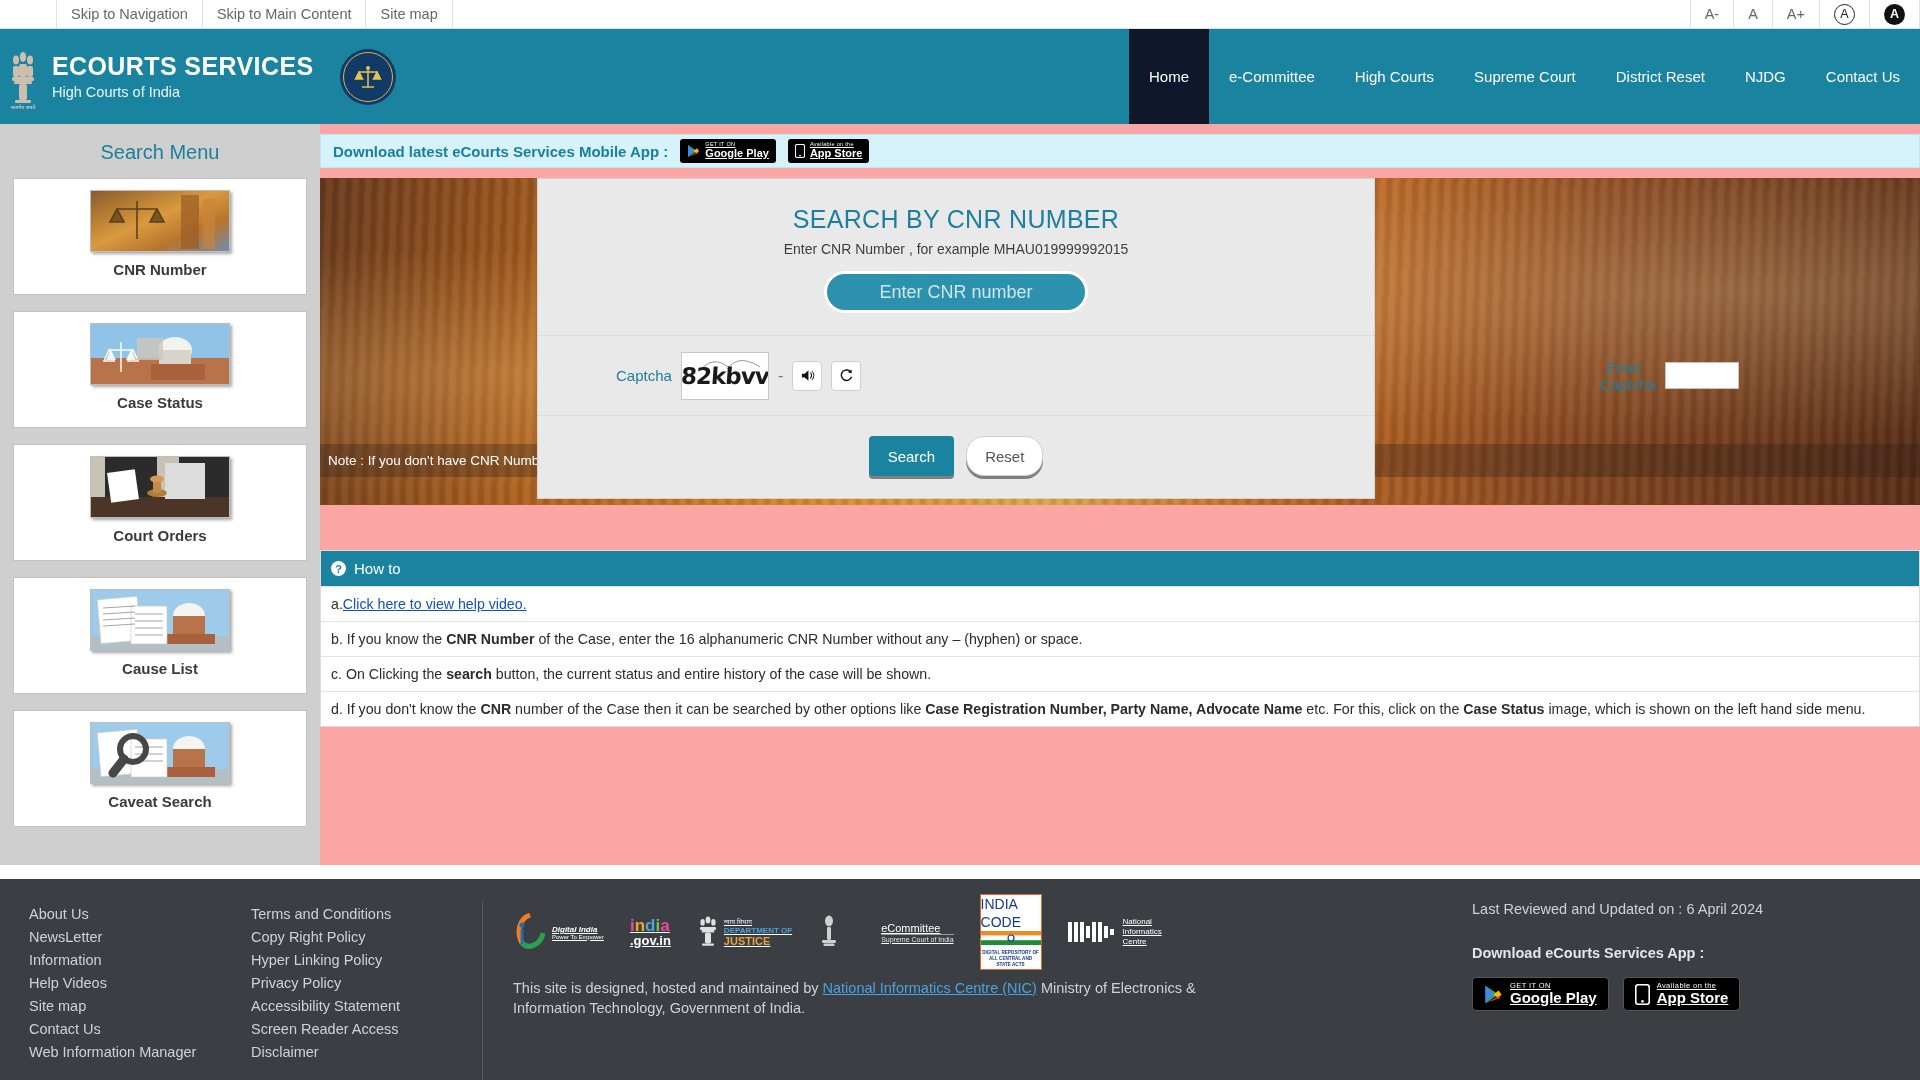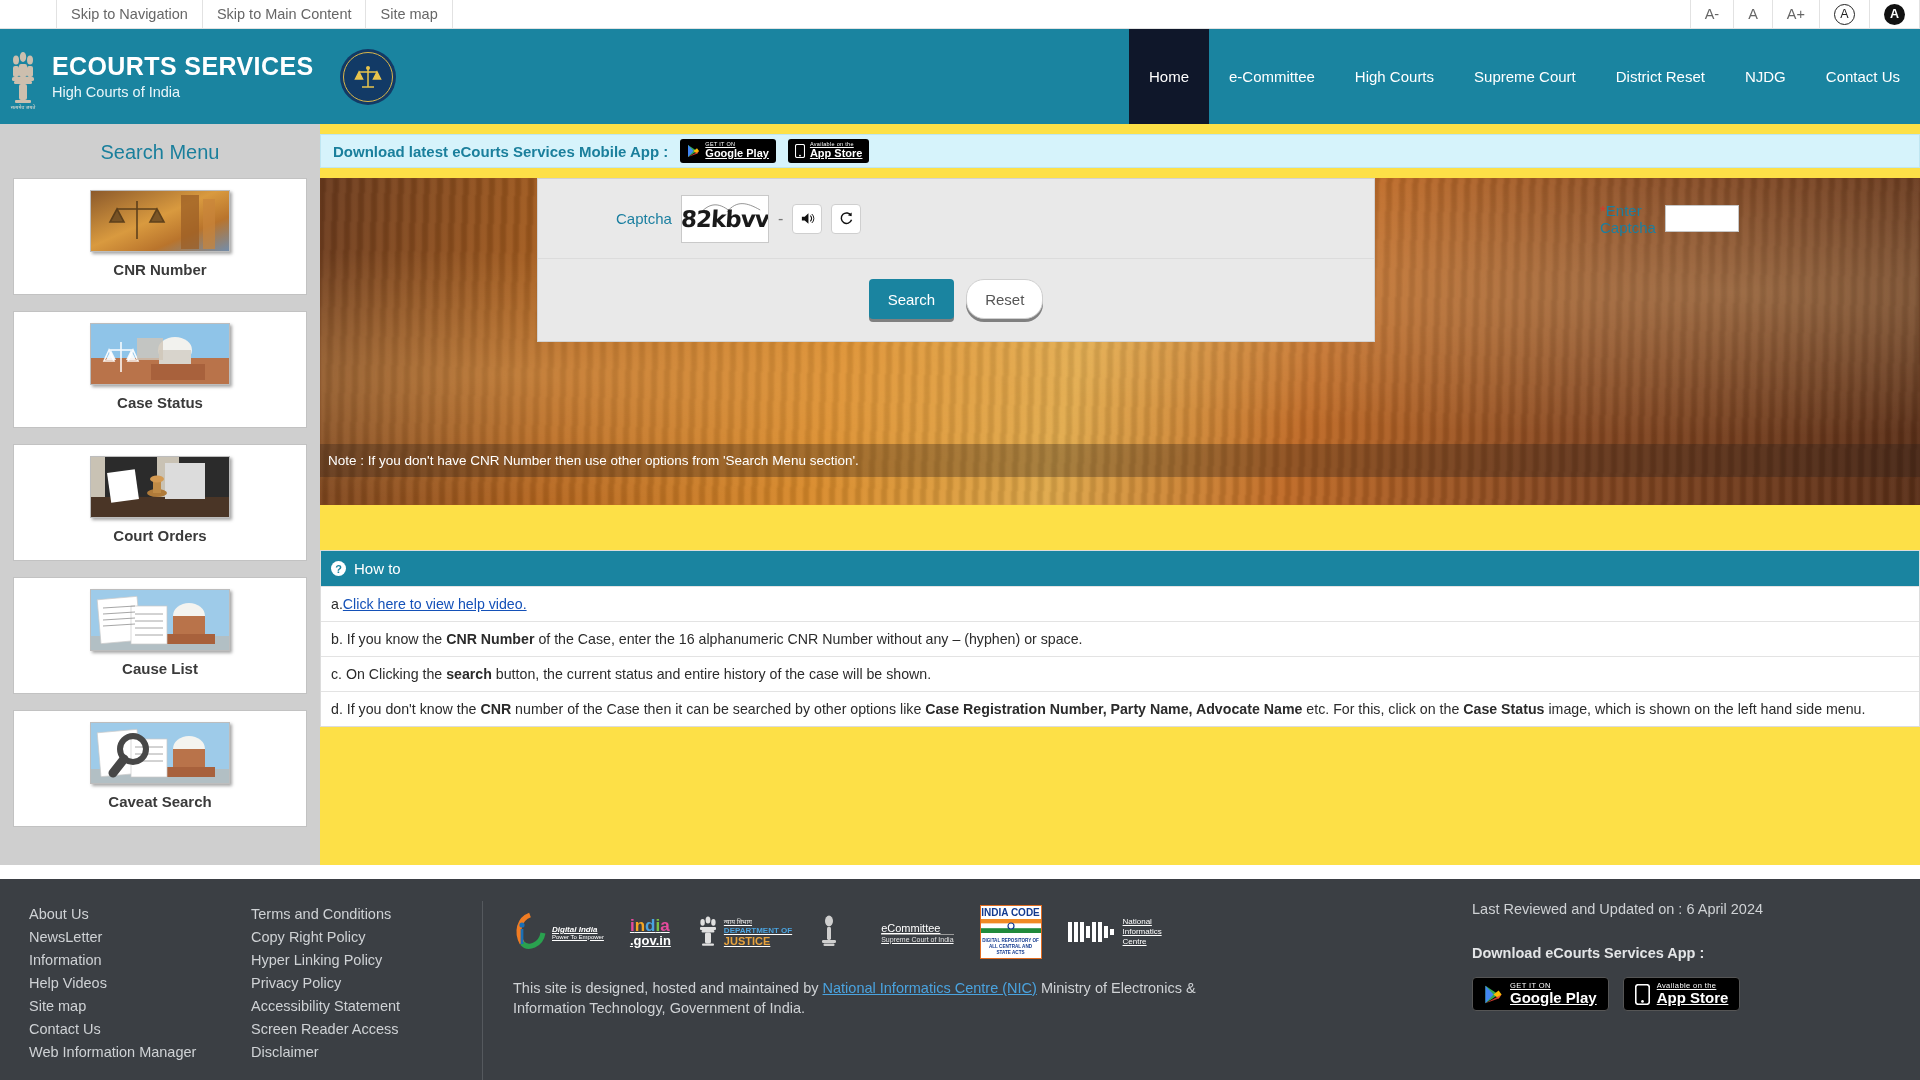--- a/index.html
+++ b/index.html
@@ -94,7 +94,7 @@
   .mainnav a.active { background: #0f172a; }
 
   
-  .layout { display: flex; align-items: flex-start; background: #fde047; }
+  .layout { display: flex; align-items: flex-start; background: #fca5a5; }
   .sidebar {
     width: 320px;
     background: #cfcfcf;

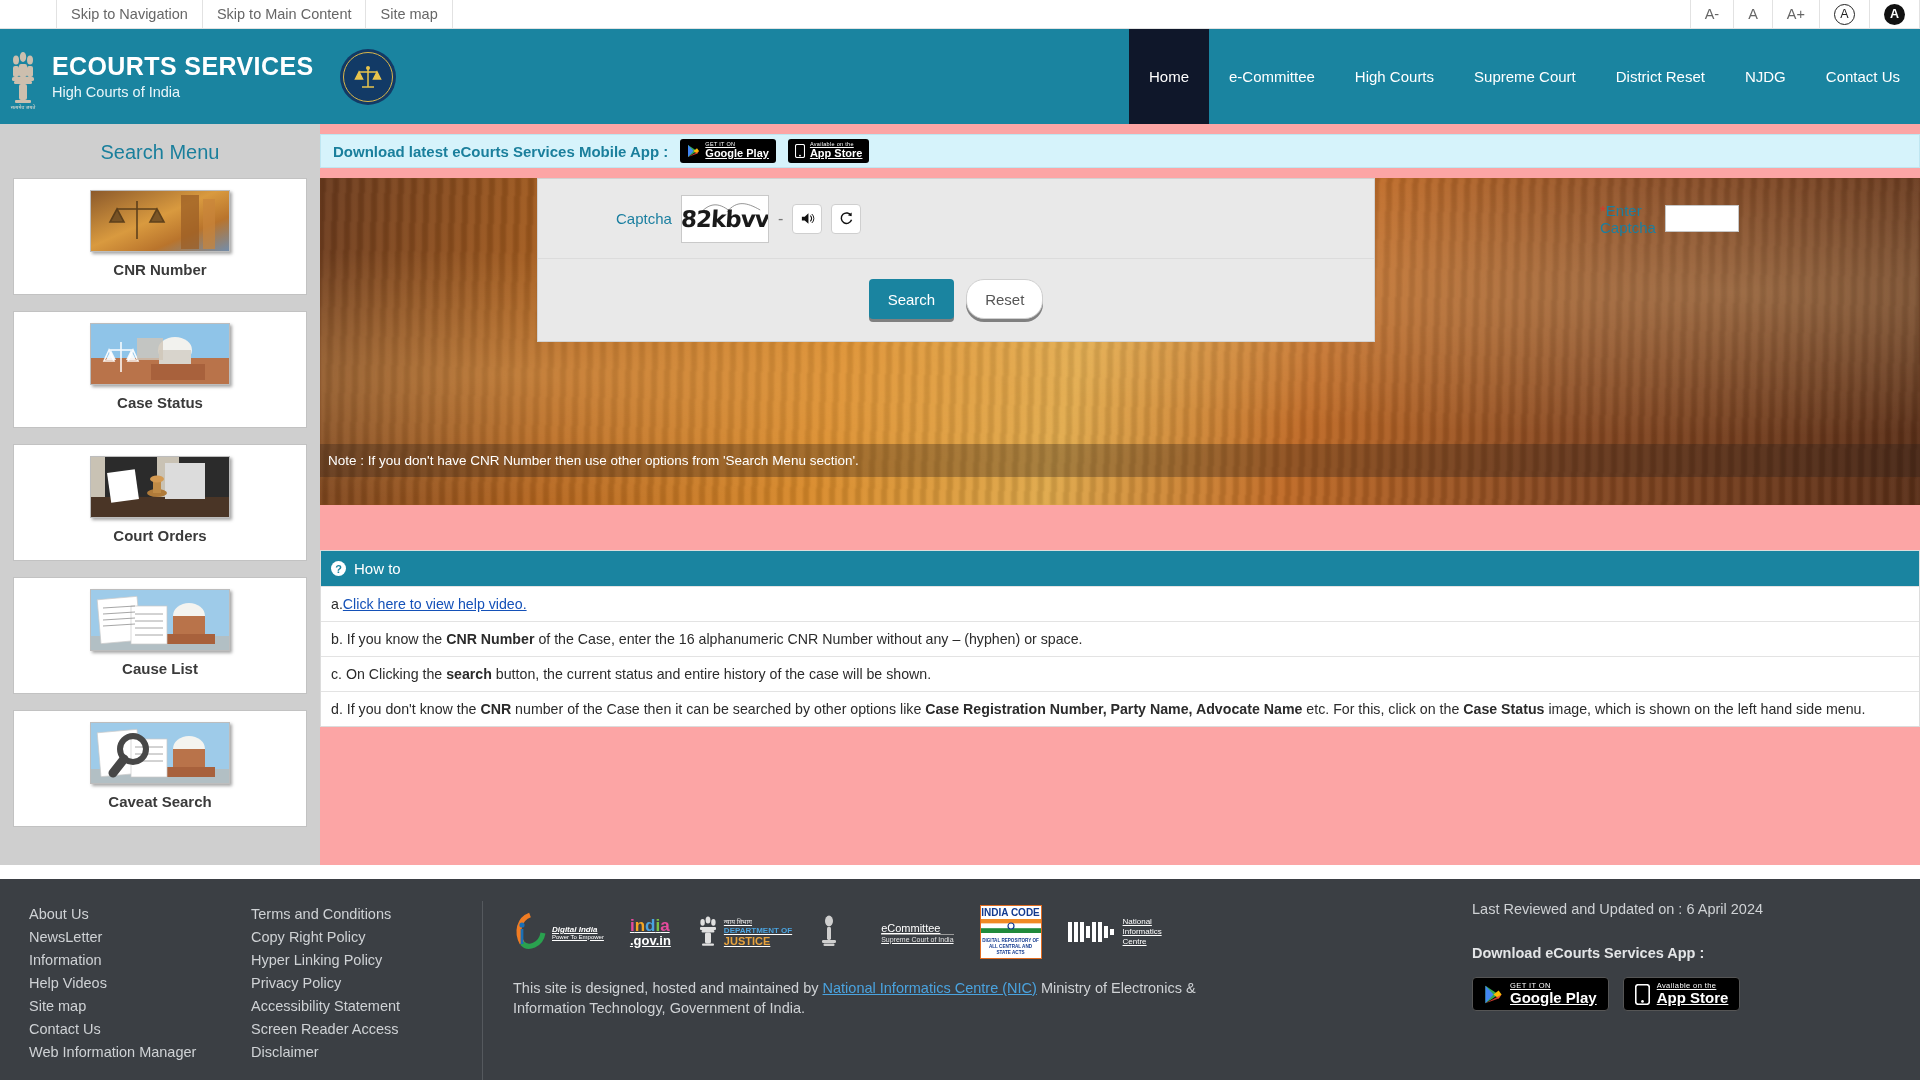--- a/index.html
+++ b/index.html
@@ -514,6 +514,11 @@
 
     <div class="hero">
       <div class="search-panel">
+        <div class="sp-top">
+          <div class="sp-title">SEARCH BY CNR NUMBER</div>
+          <div class="sp-hint">Enter CNR Number , for example MHAU019999992015</div>
+          <input class="cnr-input" type="text" placeholder="Enter CNR number" style="">
+        </div>
 
         <div class="sp-captcha">
           <div class="cap-left">

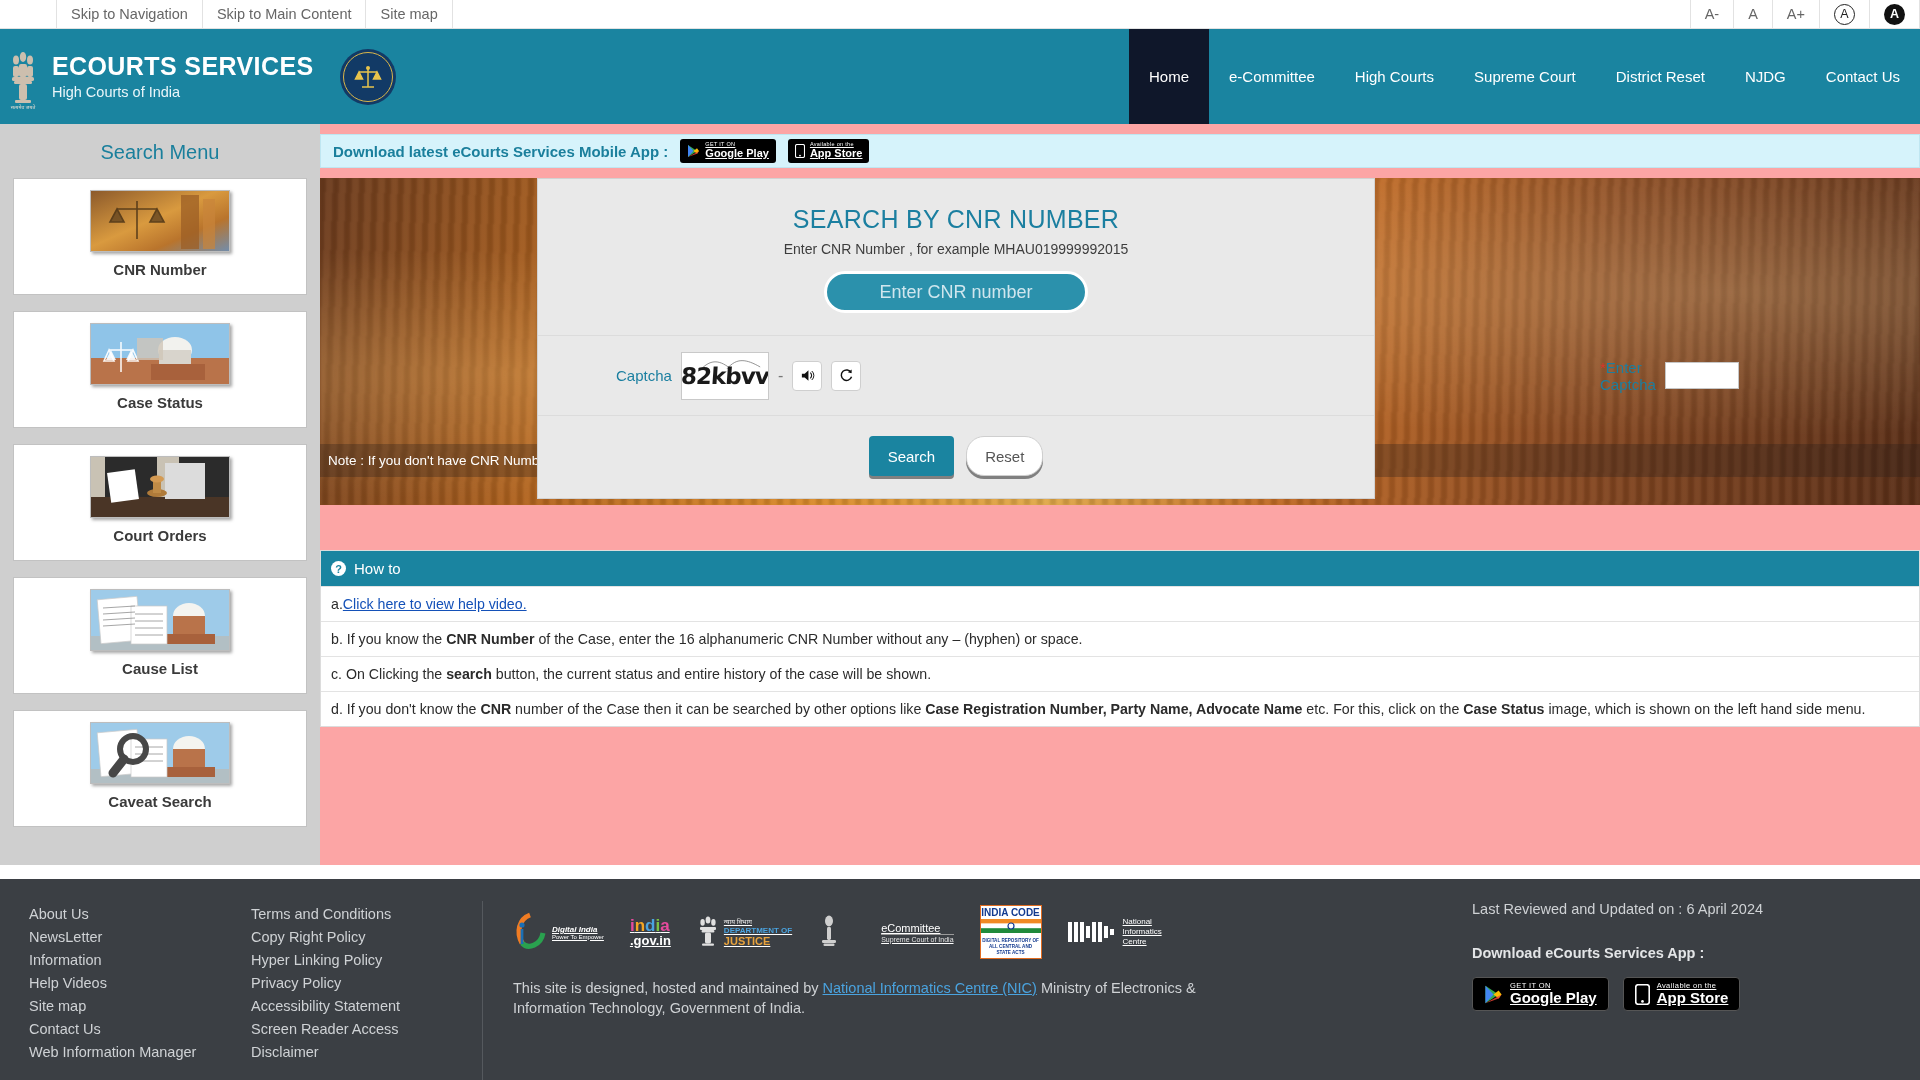--- a/index.html
+++ b/index.html
@@ -695,7 +695,7 @@
 
         <a href="#" style="text-decoration:none;">
           <div style="width:62px;border:1.6px solid #e06b20;background:#fff;">
-            <div style="font-size:10px;font-weight:bold;color:#123a8f;text-align:center;line-height:1.3;">INDIA CODE</div>
+            <div style="font-size:14px;font-weight:normal;color:#123a8f;line-height:1.3;">INDIA CODE</div>
             <svg width="60" height="14" viewBox="0 0 60 14">
               <rect width="60" height="4.6" fill="#f08a24"></rect>
                 <rect y="4.6" width="60" height="4.6" fill="#fff"></rect>

